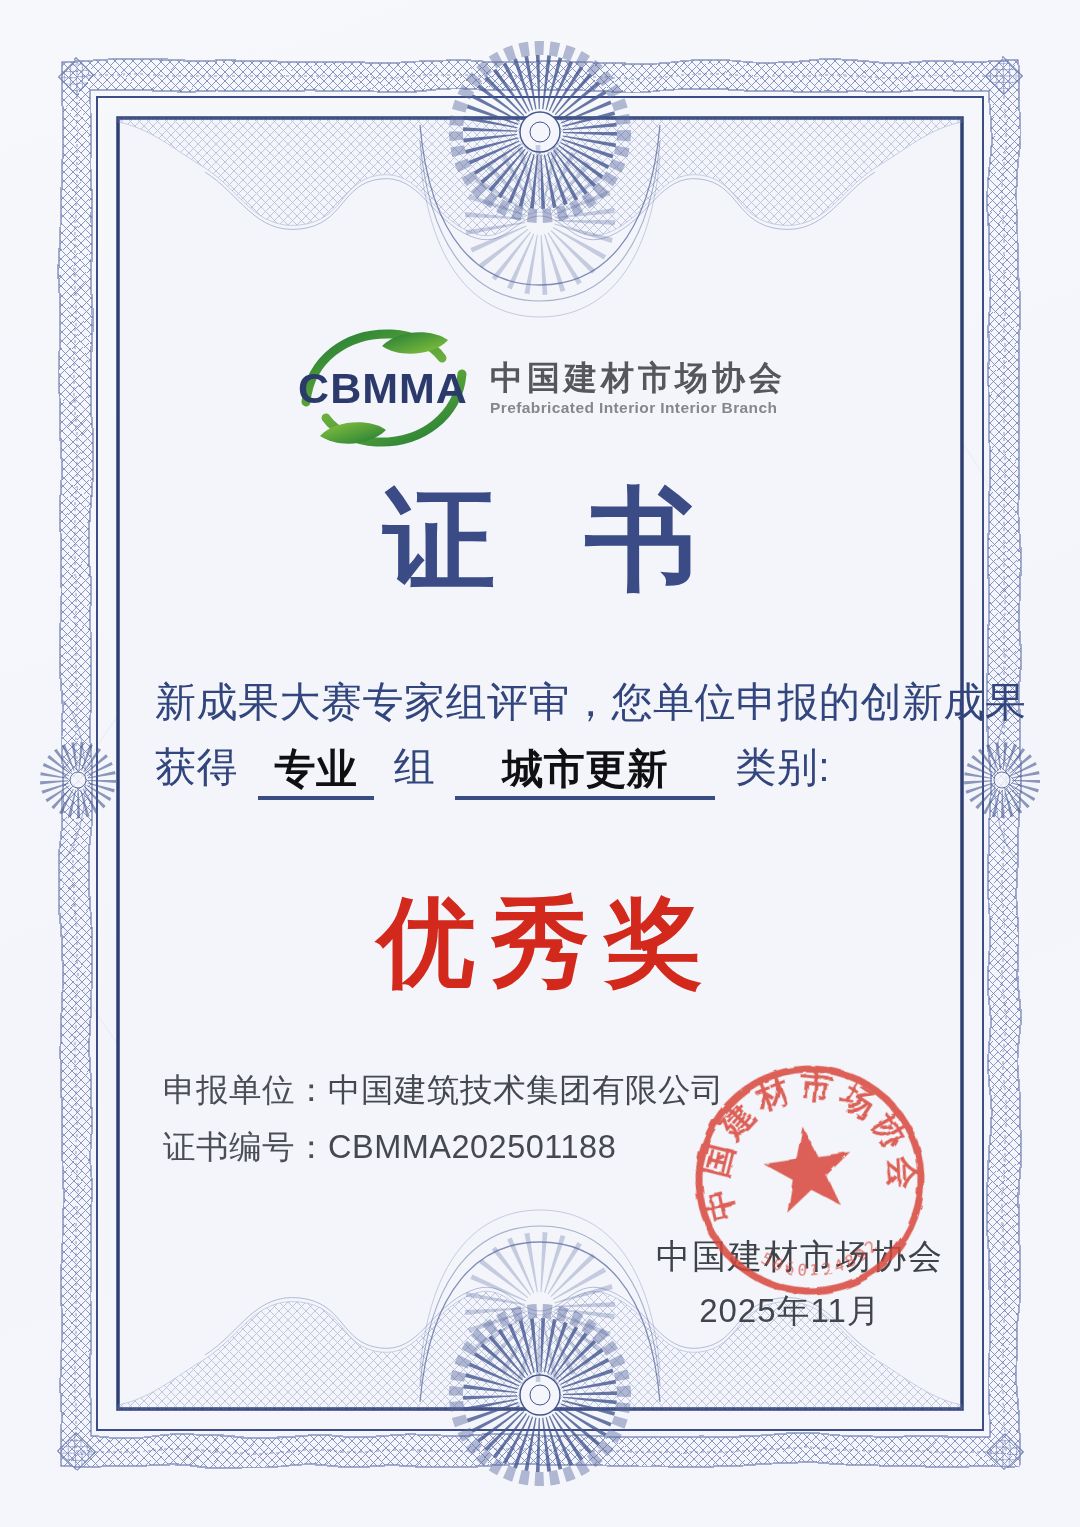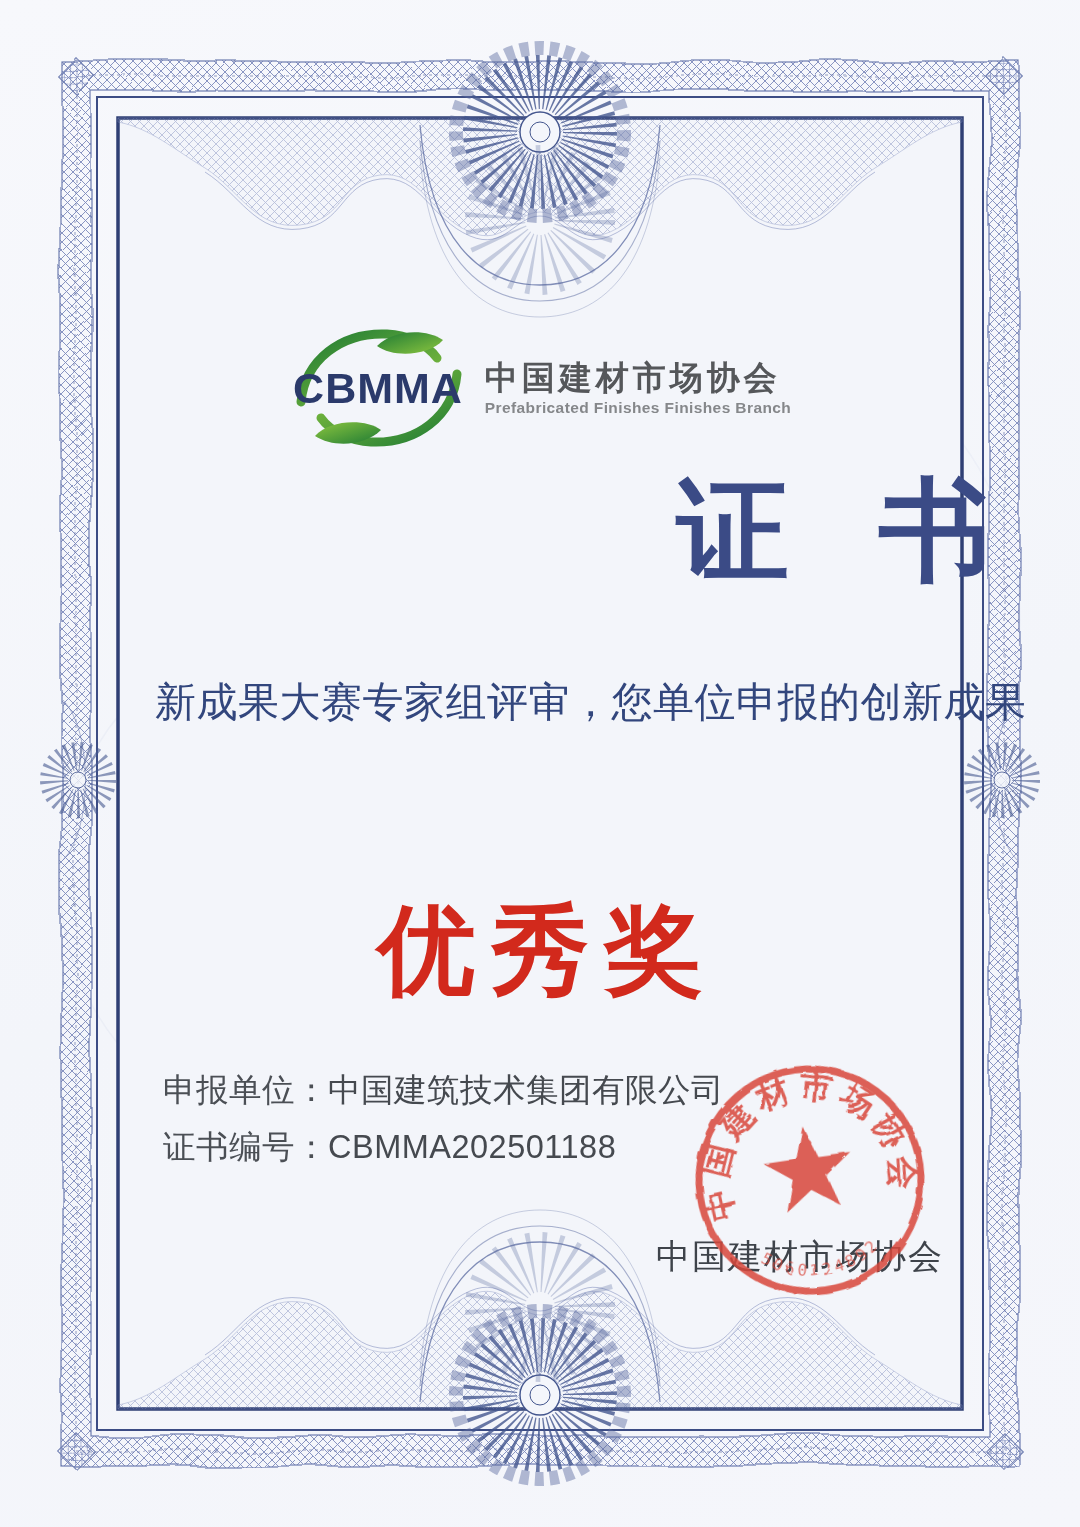--- a/index.html
+++ b/index.html
@@ -162,7 +162,7 @@
       </svg>
       <div class="logo-text">
         <div class="org-cn">中国建材市场协会</div>
-        <div class="branch-en">Prefabricated Finishes Finishes Branch</div>
+        <div class="branch-en">Prefabricated Interior Interior Branch</div>
       </div>
     </header>
 

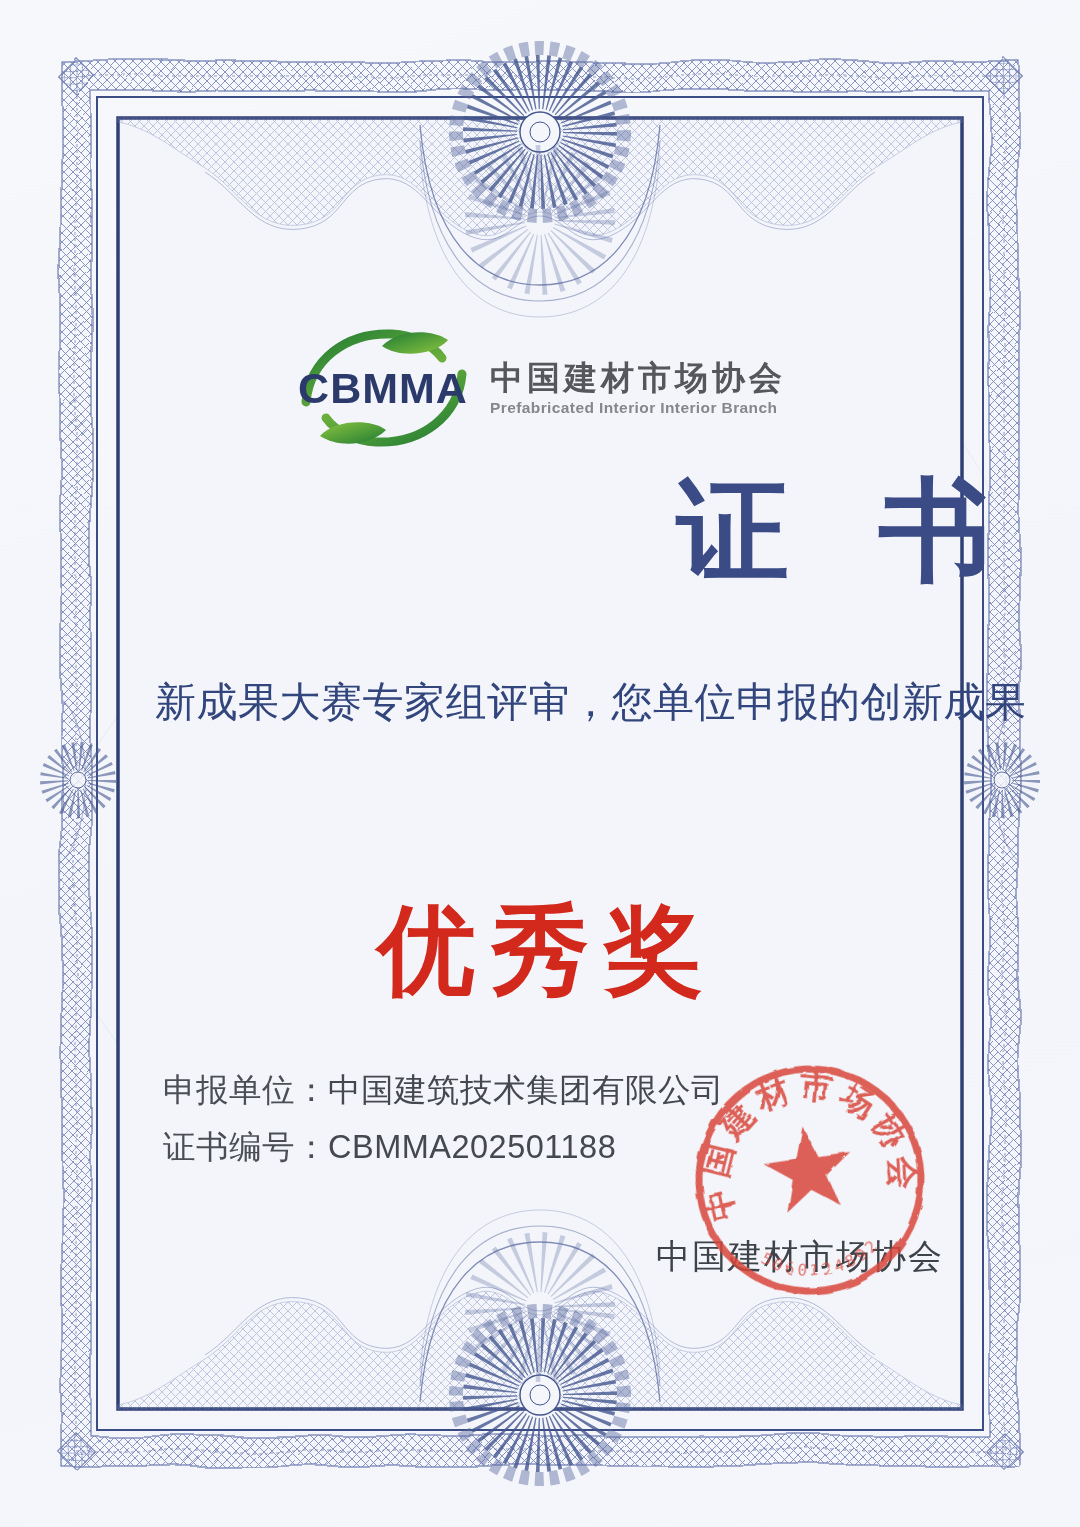--- a/index.html
+++ b/index.html
@@ -31,7 +31,7 @@
   
   .title{
     position:absolute;top:442px;left:0;width:100%;margin:0;
-    text-align:right;font-family:Liberation Mono, monospace;
+    text-align:center;font-family:Liberation Sans, sans-serif;
     font-size:112px;font-weight:bold;color:#3b4b86;
     letter-spacing:.8em;text-indent:.8em;line-height:1.1;
   }

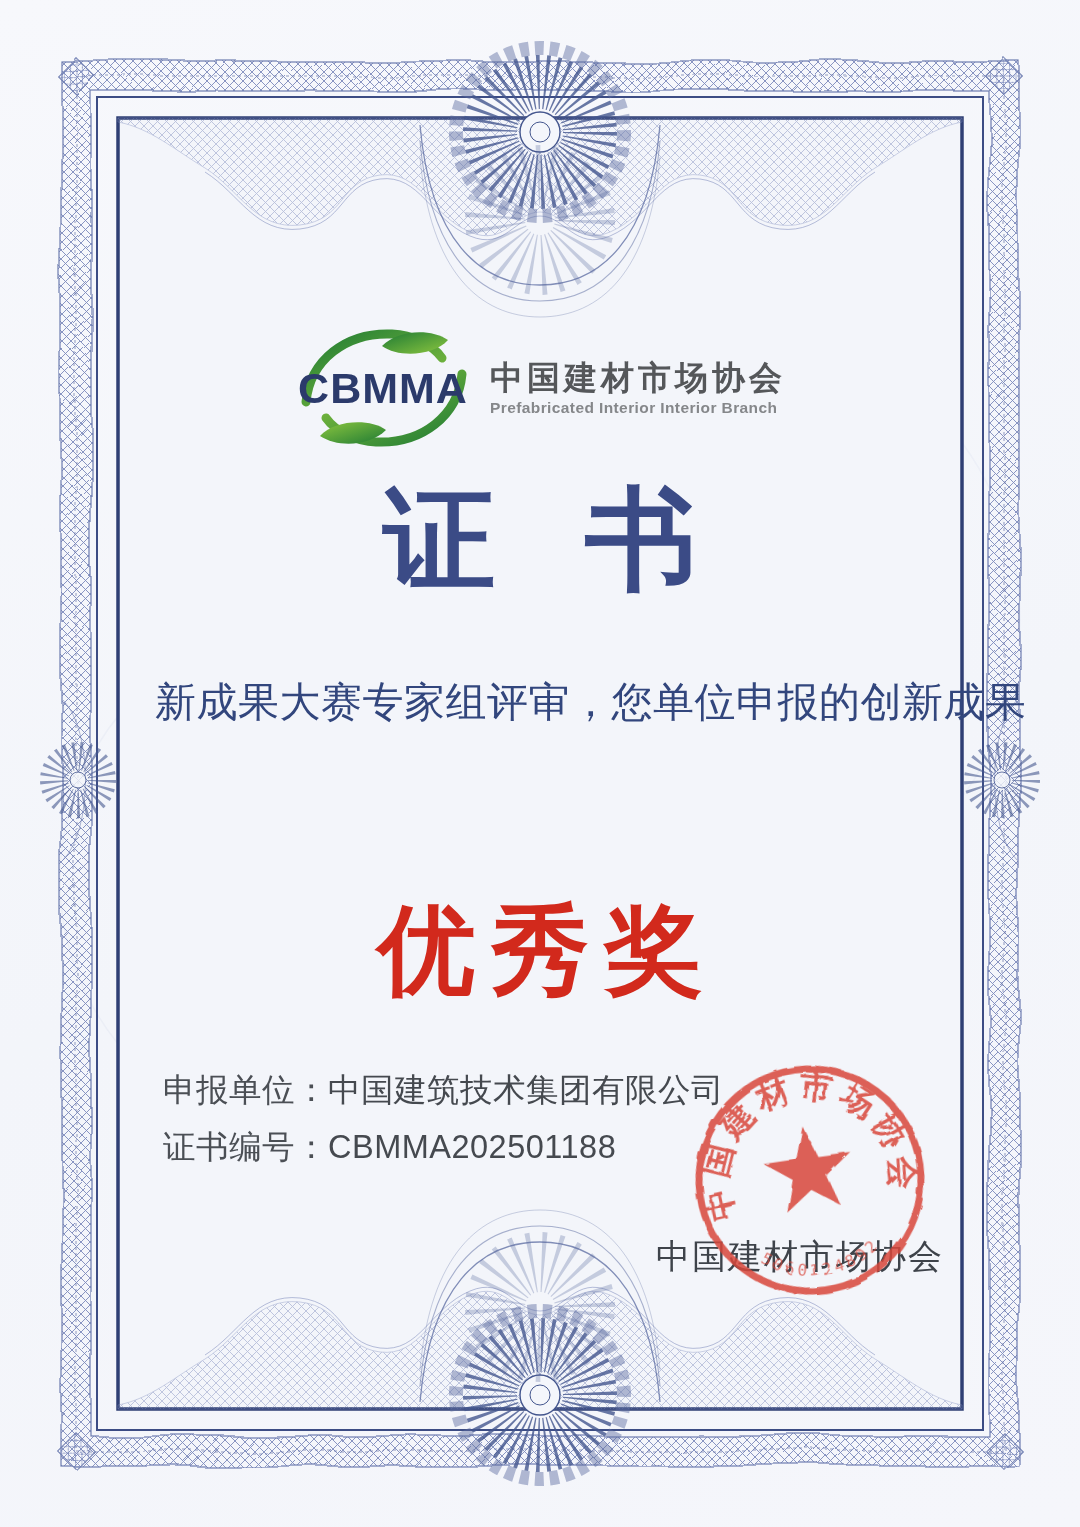--- a/index.html
+++ b/index.html
@@ -170,6 +170,13 @@
 
     <div class="paragraph">
       <p class="line">新成果大赛专家组评审，您单位申报的创新成果</p>
+      <p class="line line3">
+        <span>获得</span>
+        <span class="blank blank-group"><b>专业</b></span>
+        <span>组</span>
+        <span class="blank blank-cat"><b>城市更新</b></span>
+        <span>类别:</span>
+      </p>
     </div>
 
     <div class="award">优秀奖</div>

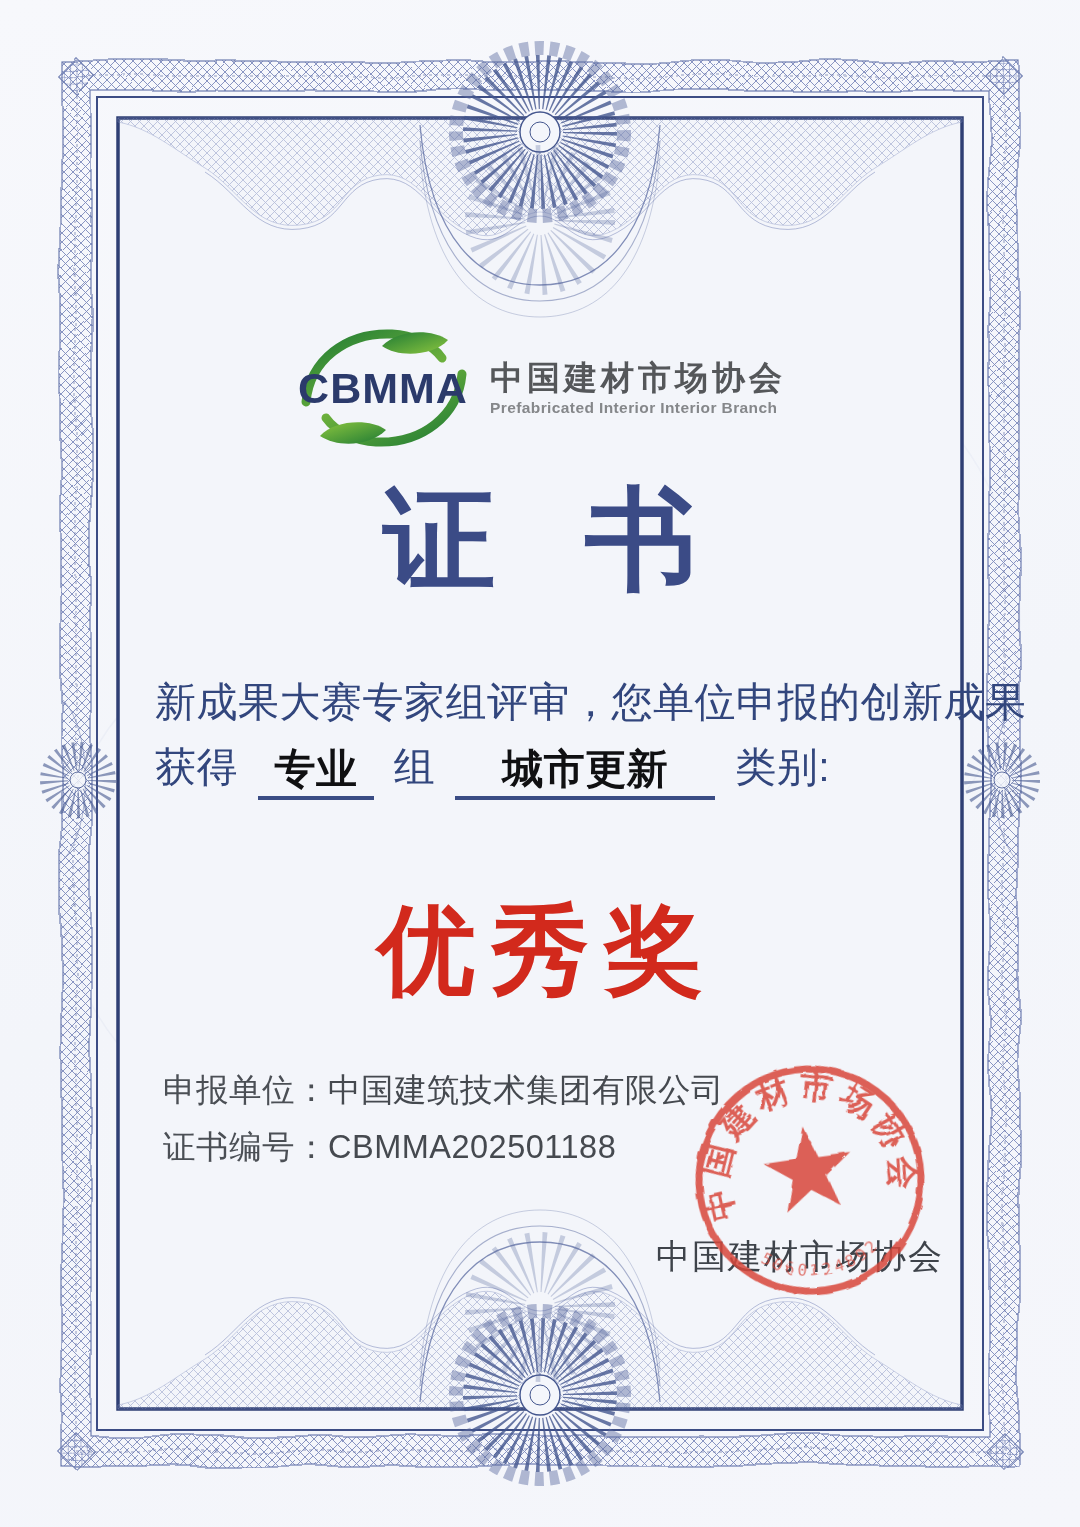--- a/index.html
+++ b/index.html
@@ -51,7 +51,7 @@
   
   .award{
     position:absolute;top:858px;left:0;width:100%;text-align:center;
-    font-family:Liberation Sans, sans-serif;
+    font-family:Liberation Mono, monospace;
     font-size:98px;font-weight:900;color:#d2291c;
     letter-spacing:.16em;text-indent:.16em;line-height:1.15;
   }

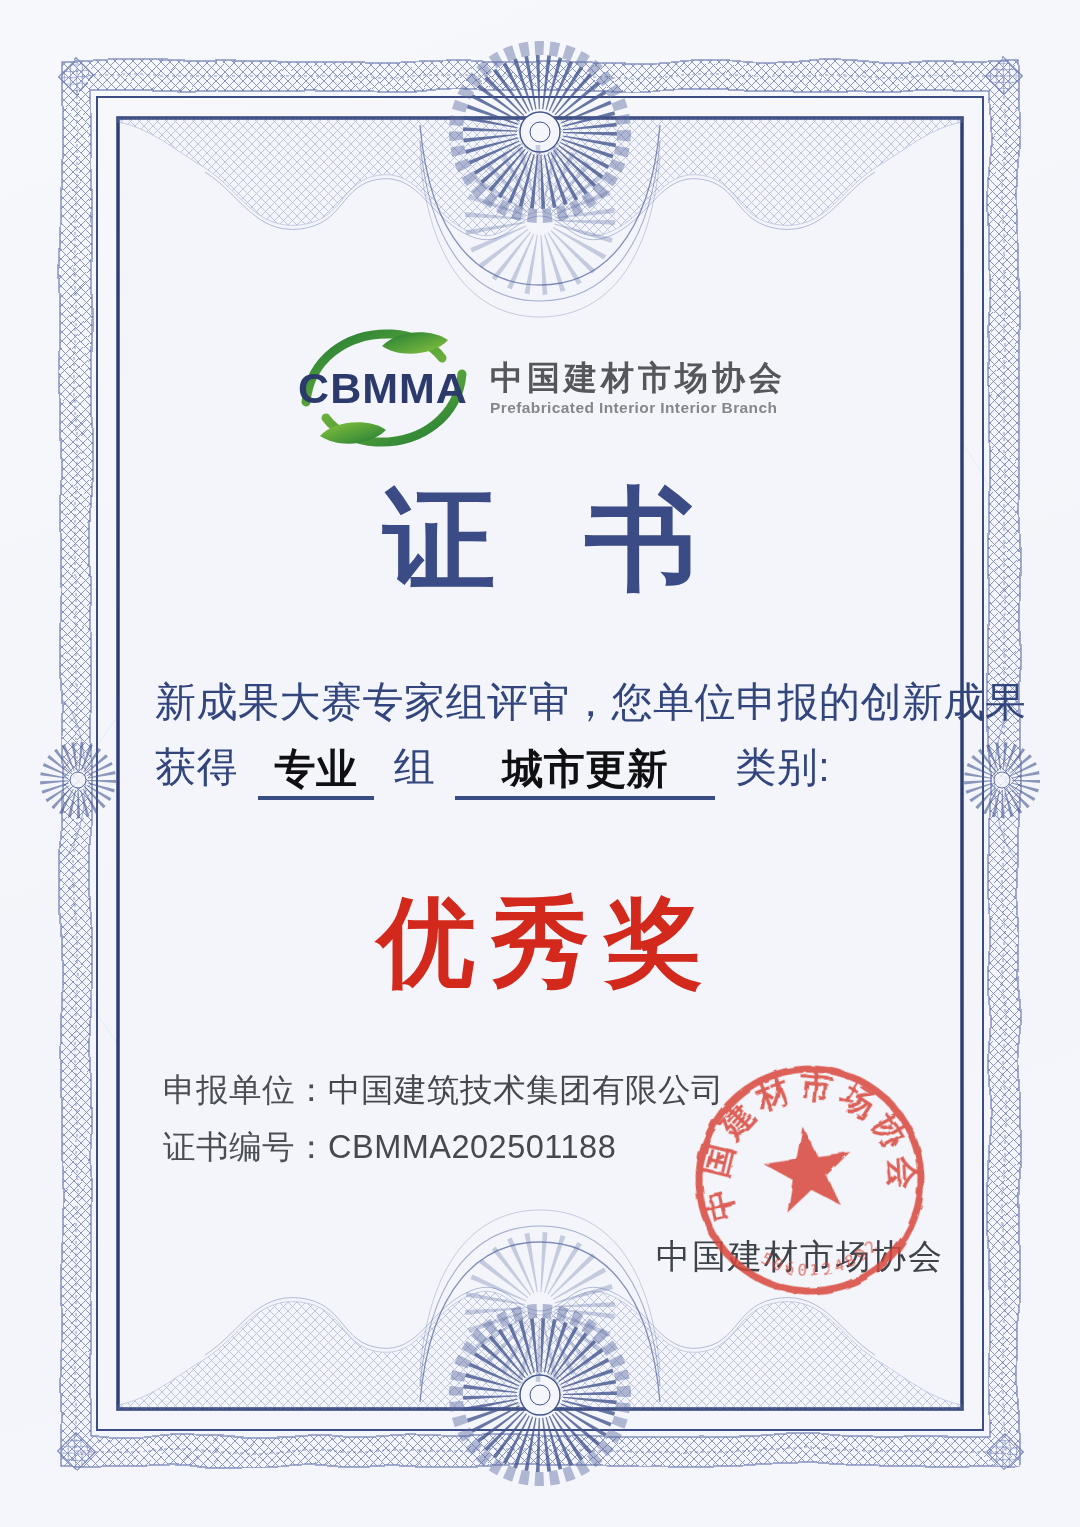--- a/index.html
+++ b/index.html
@@ -191,6 +191,7 @@
     </div>
 
     <div class="issuer">中国建材市场协会</div>
+    <div class="date">2025年11月</div>
   </div>
 
   <svg class="seal" viewBox="0 0 1080 1527">

